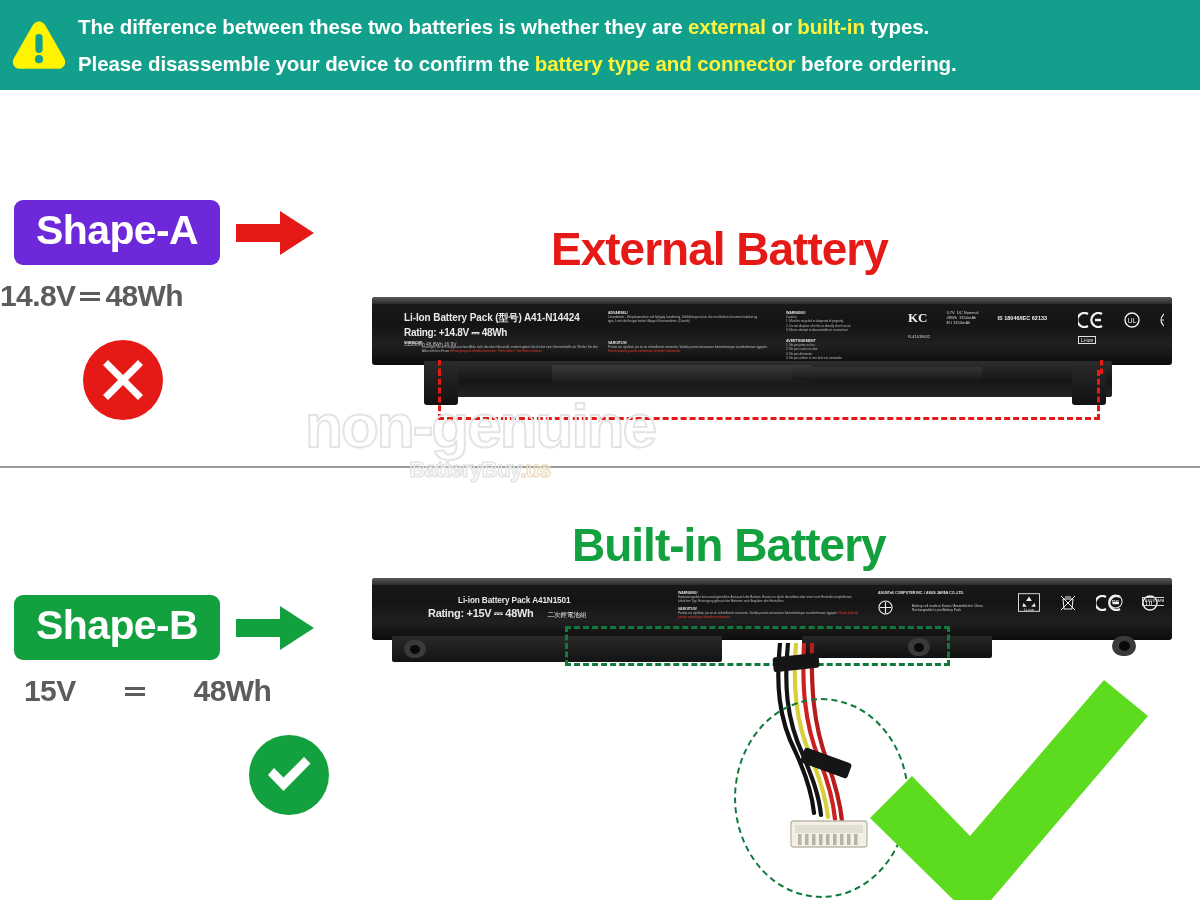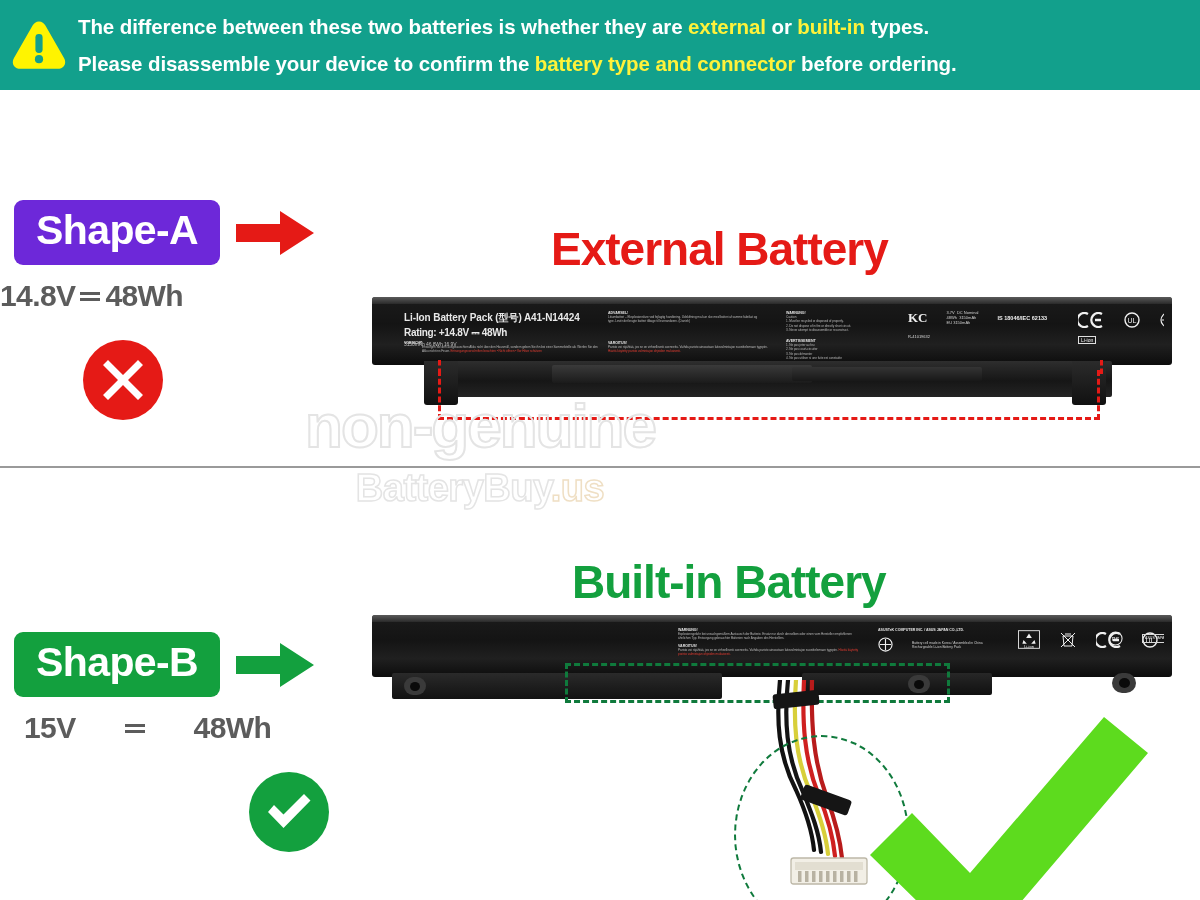--- a/index.html
+++ b/index.html
@@ -180,8 +180,8 @@
     line-height: 1;
   }
   .wm-sub {
-    margin-top: 12px;
-    font-size: 38px; font-weight: bold; letter-spacing: -0.5px;
+    margin-top: 2px;
+    font-size: 22px; font-weight: bold; letter-spacing: -0.5px;
     color: transparent;
     -webkit-text-stroke: 1.5px #e4e4e4;
     line-height: 1;

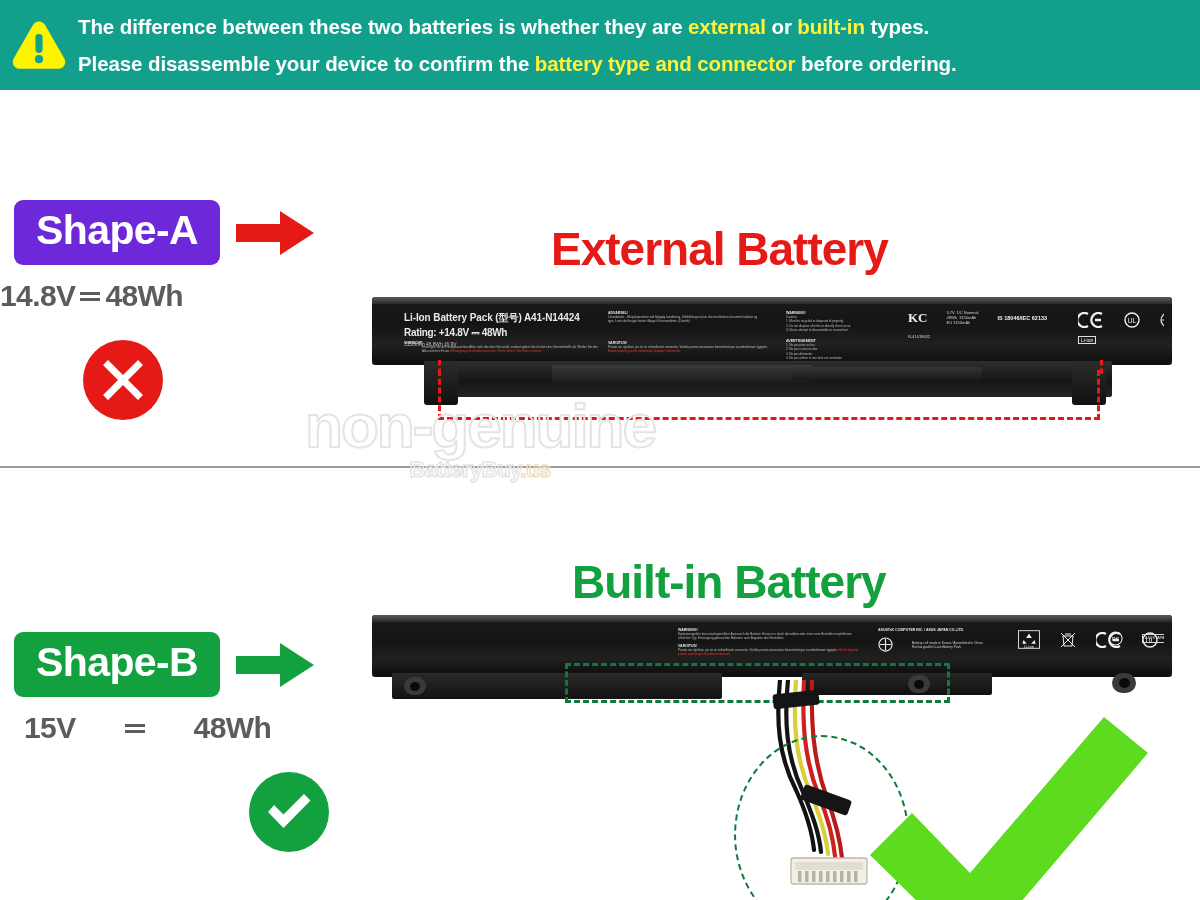--- a/index.html
+++ b/index.html
@@ -37,7 +37,7 @@
   
   .section { position: absolute; left: 0; width: 1200px; }
   .sec-a { top: 90px;  height: 377px; }
-  .sec-b { top: 468px; height: 352px; margin-top: 37px; }
+  .sec-b { top: 468px; height: 352px; }
   .divider {
     position: absolute; left: 0; top: 466px;
     width: 1200px; height: 2px; background: #9a9a9a;

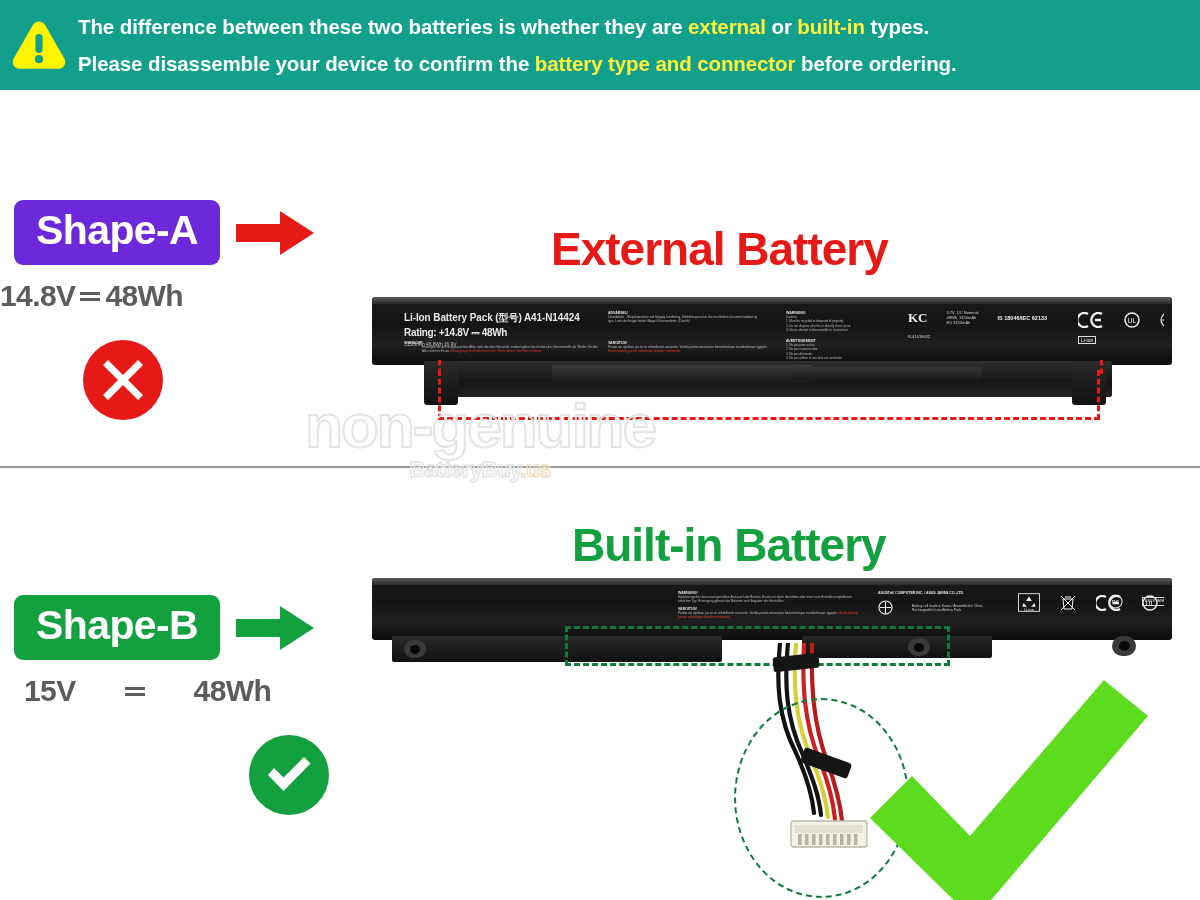--- a/index.html
+++ b/index.html
@@ -378,6 +378,13 @@
     <div class="bat-body"></div>
     <div class="bat-top-sheen"></div>
     <div class="bat-label">
+      <div class="lbl-main" style="left:40px; top:8px; width:220px;">
+        <div class="lbl-title" style="font-size:8.2px; padding-left:30px;">Li-ion Battery Pack A41N1501</div>
+        <div style="display:flex; align-items:baseline; gap:14px;">
+          <div class="lbl-rating" style="font-size:11px;">Rating: +15V ⎓ 48Wh</div>
+          <div class="lbl-cjk">二次鋰電池組</div>
+        </div>
+      </div>
 
       <div class="lbl-main" style="left:290px; top:3px; width:185px;">
         <div class="microtext">

